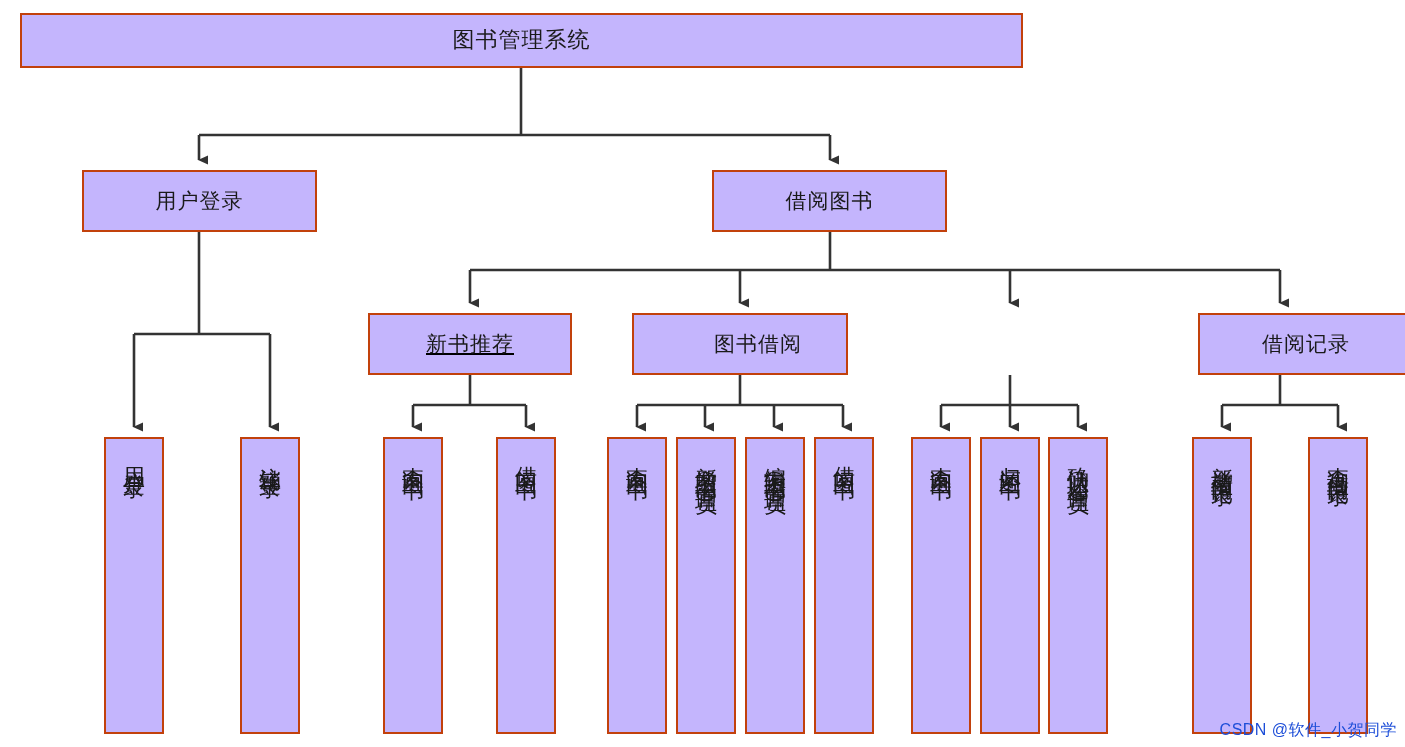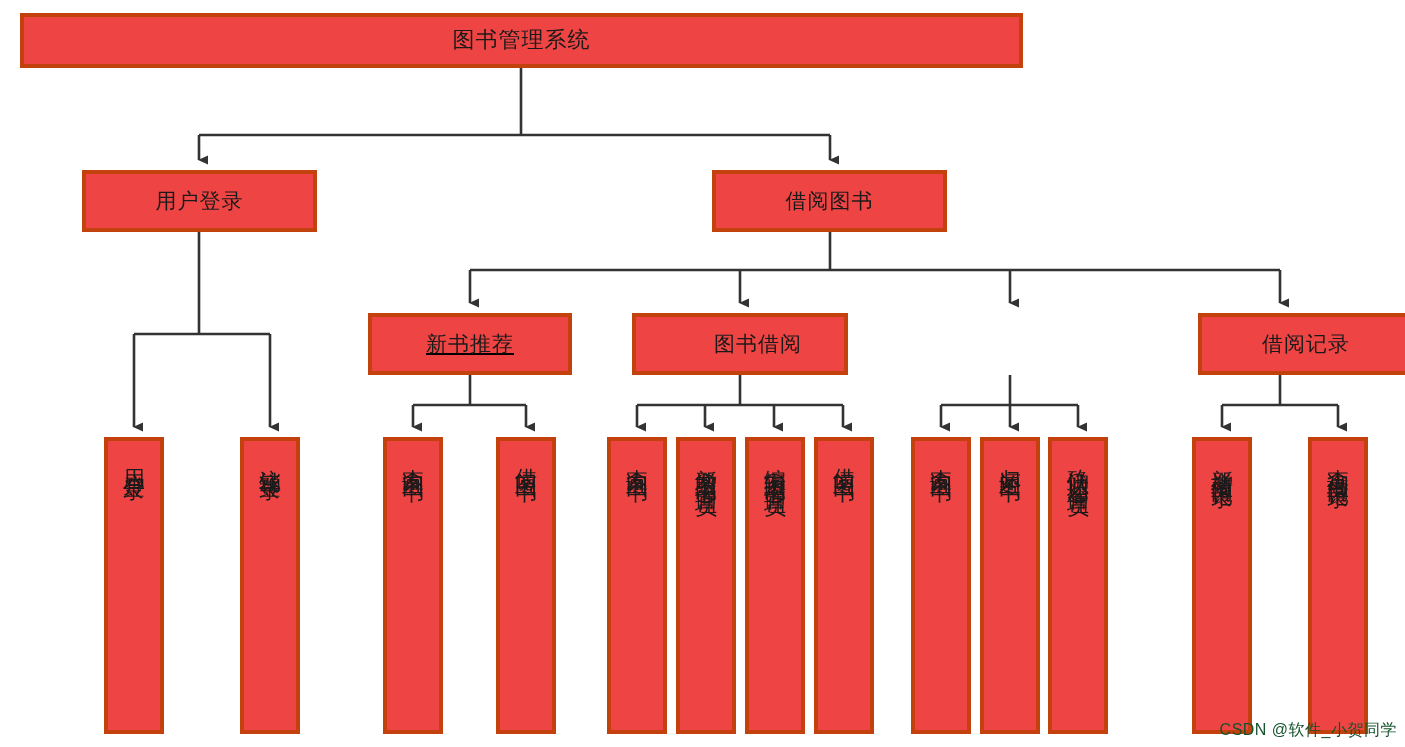--- a/index.html
+++ b/index.html
@@ -29,8 +29,8 @@
   .node {
     position: absolute;
     box-sizing: border-box;
-    background: #ef4444;
-    border: 4px solid #c2410c;
+    background: #c4b5fd;
+    border: 2px solid #c2410c;
     display: flex;
     align-items: center;
     justify-content: center;

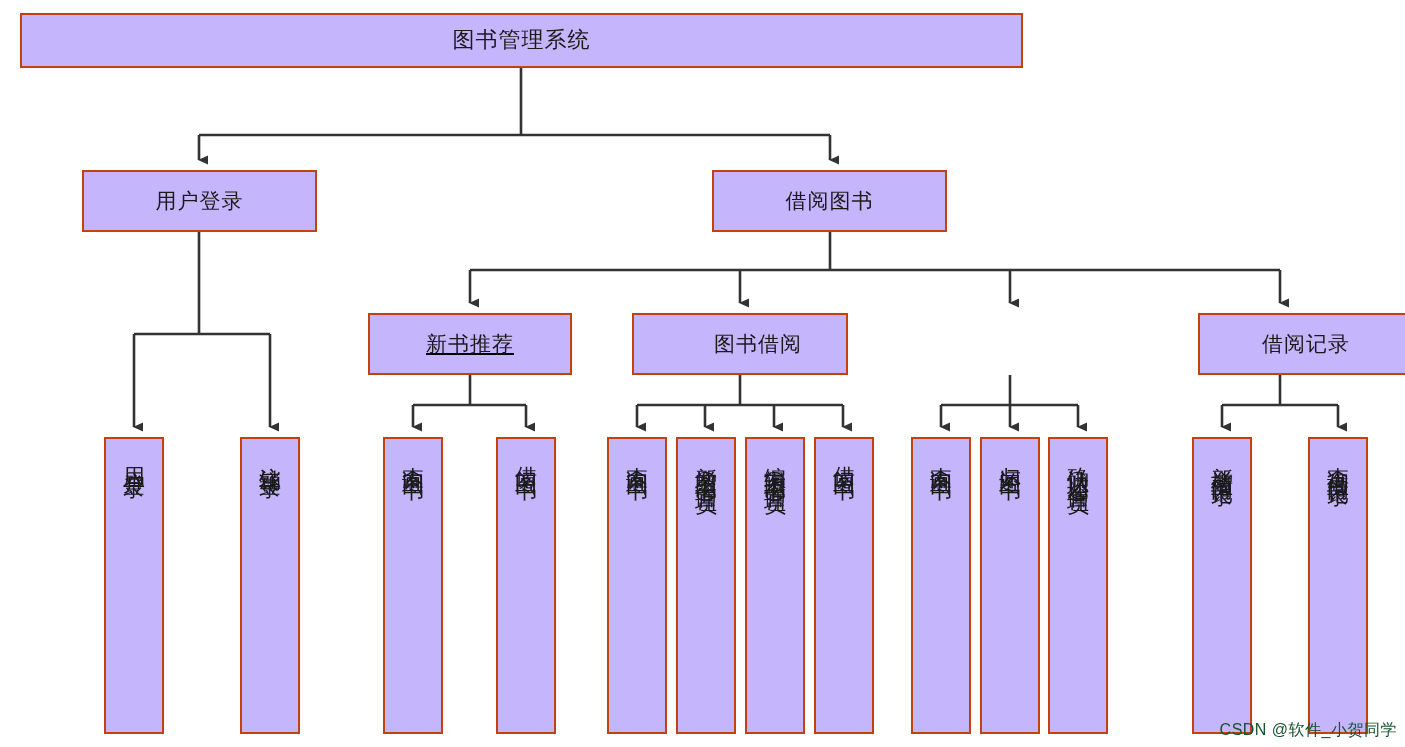--- a/index.html
+++ b/index.html
@@ -70,7 +70,7 @@
     right: 8px;
     bottom: 6px;
     font-size: 16px;
-    color: #14532d;
+    color: #1d4ed8;
     letter-spacing: 0.5px;
     white-space: nowrap;
     z-index: 3;

